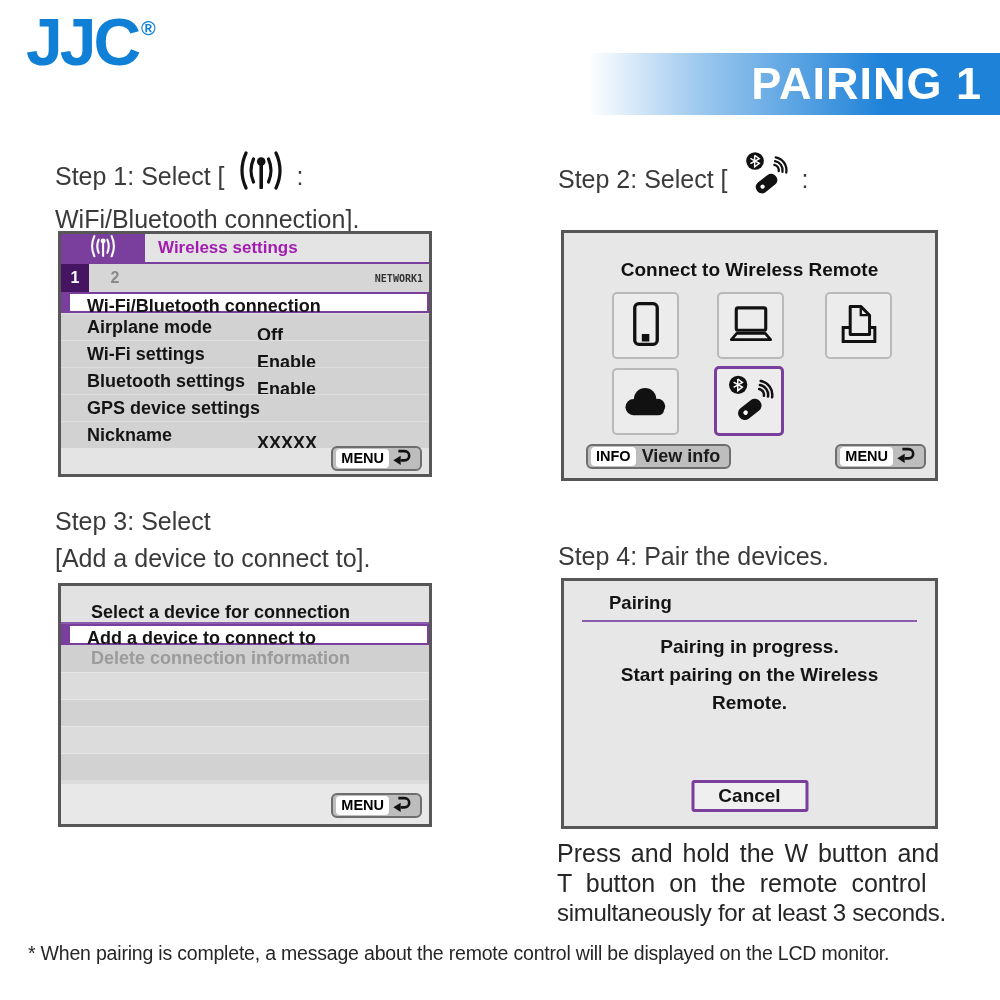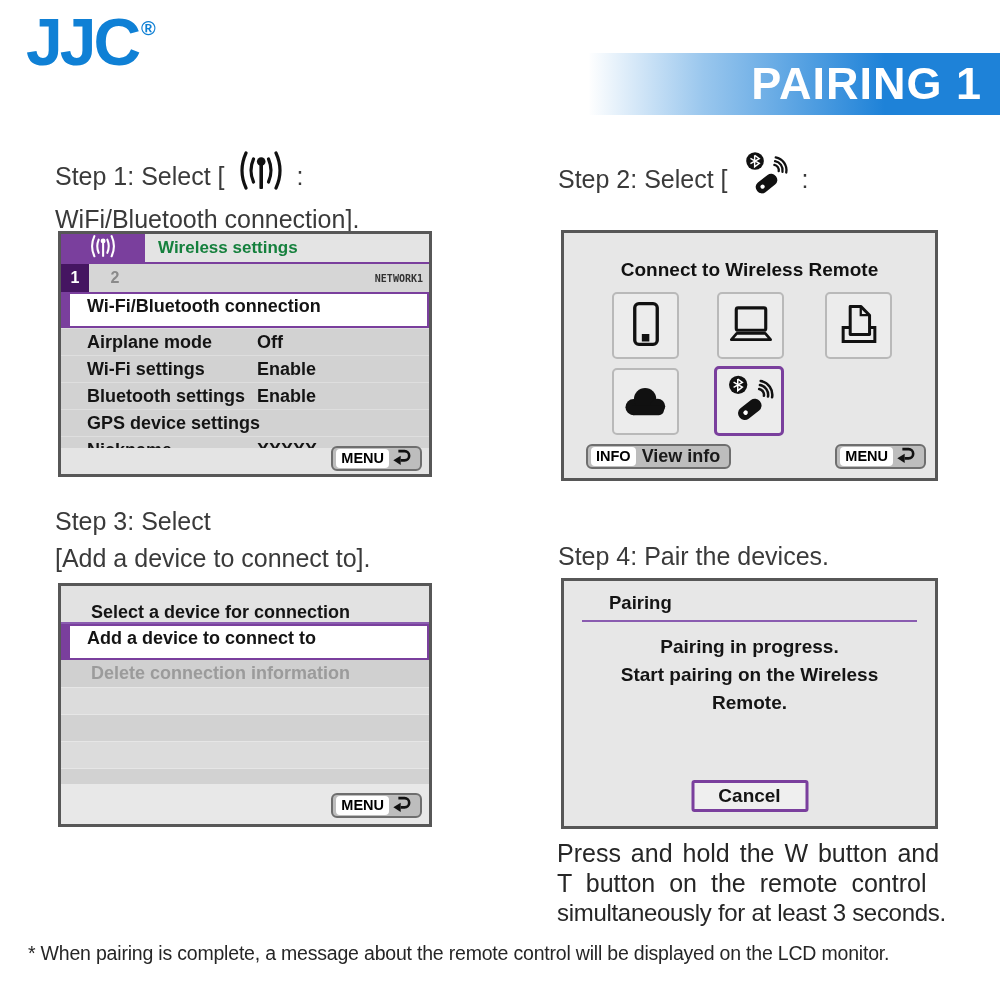--- a/index.html
+++ b/index.html
@@ -27,7 +27,7 @@
   
   .ws-titlebar { height:30px; display:flex; border-bottom:2px solid #7a3f9d; }
   .ws-tab { width:84px; background:#7a3f9d; display:flex; align-items:center; justify-content:center; }
-  .ws-title { flex:1; background:#e4e4e4; font-weight:bold; font-size:17px; color:#15803d; line-height:28px; padding-left:13px; }
+  .ws-title { flex:1; background:#e4e4e4; font-weight:bold; font-size:17px; color:#a21caf; line-height:28px; padding-left:13px; }
   .ws-tabrow { height:28px; background:#d6d6d6; display:flex; font-weight:bold; }
   .num-tab { width:28px; text-align:center; line-height:28px; font-size:16px; }
   .num-tab.active { background:#451561; color:#ffffff; }

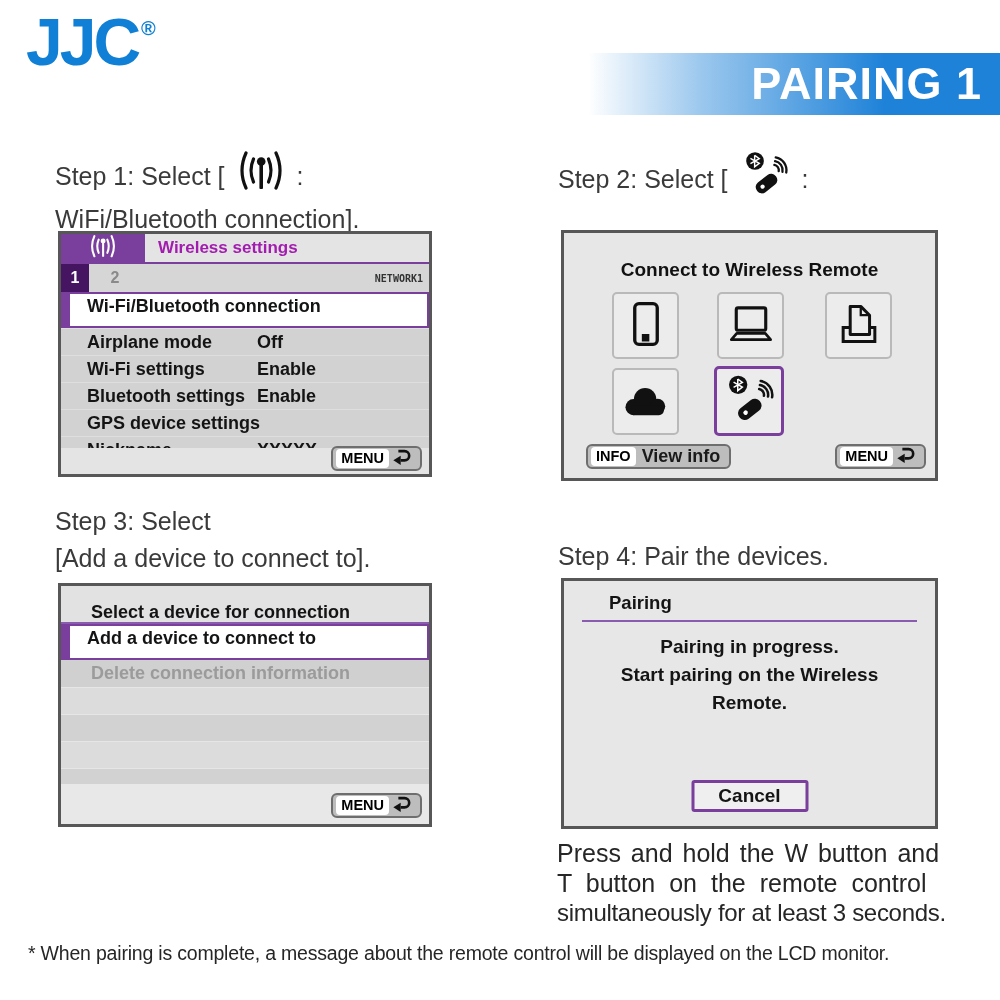--- a/index.html
+++ b/index.html
@@ -39,7 +39,7 @@
     background:#d2d2d2; border-top:1px solid #dedede; position:relative; }
   .ws-row .lbl { margin-left:26px; }
   .ws-row .val { position:absolute; left:196px; top:0; }
-  .ws-row.sel { height:36px; background:#ffffff; border:2px solid #7a3f9d; border-left:9px solid #7a3f9d; line-height:24px; }
+  .ws-row.sel { height:21px; background:#ffffff; border:2px solid #7a3f9d; border-left:9px solid #7a3f9d; line-height:24px; }
   .ws-row.sel .lbl { margin-left:17px; }
   .ws-bottom { position:absolute; left:0; right:0; bottom:0; height:26px; background:#e4e4e4; }
   

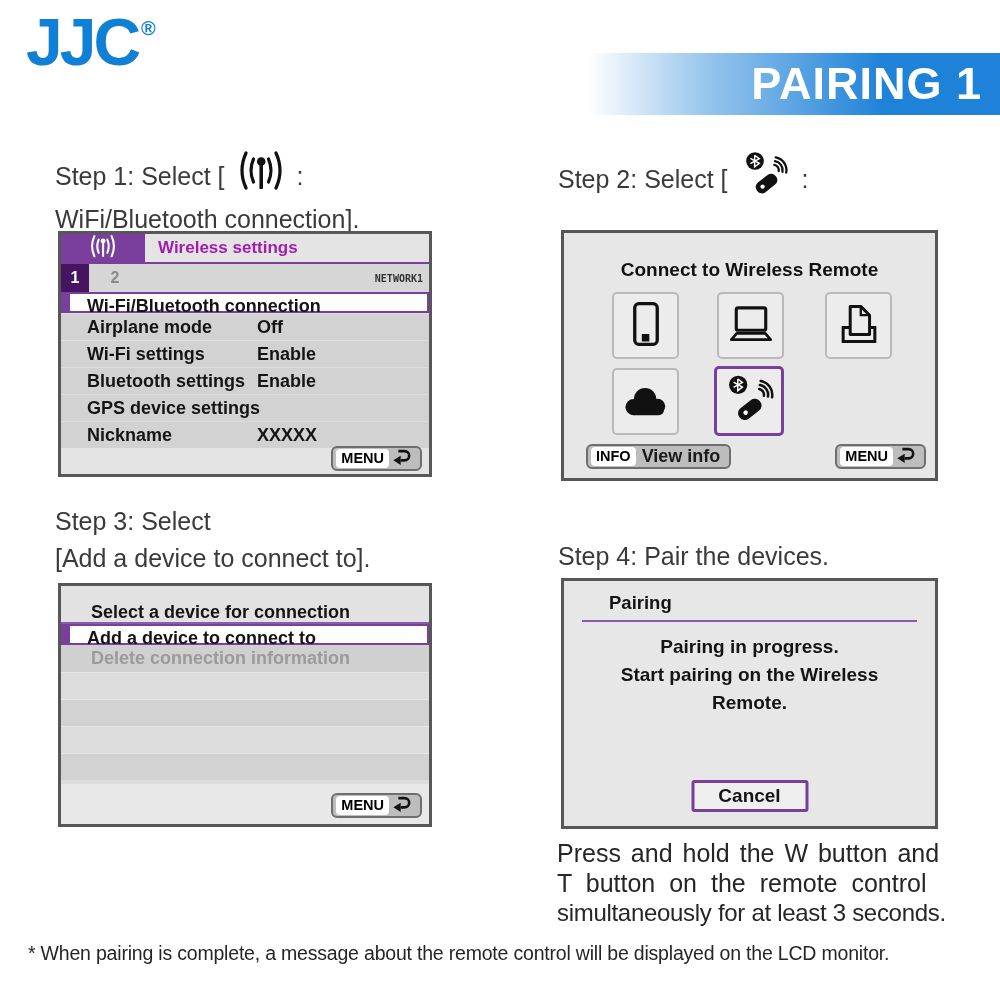--- a/index.html
+++ b/index.html
@@ -38,7 +38,7 @@
   .ws-row { height:27px; line-height:26px; font-size:18px; font-weight:bold; color:#141414;
     background:#d2d2d2; border-top:1px solid #dedede; position:relative; }
   .ws-row .lbl { margin-left:26px; }
-  .ws-row .val { position:absolute; left:196px; top:0; }
+  .ws-row .val { position:absolute; left:196px; top:8px; }
   .ws-row.sel { height:21px; background:#ffffff; border:2px solid #7a3f9d; border-left:9px solid #7a3f9d; line-height:24px; }
   .ws-row.sel .lbl { margin-left:17px; }
   .ws-bottom { position:absolute; left:0; right:0; bottom:0; height:26px; background:#e4e4e4; }

